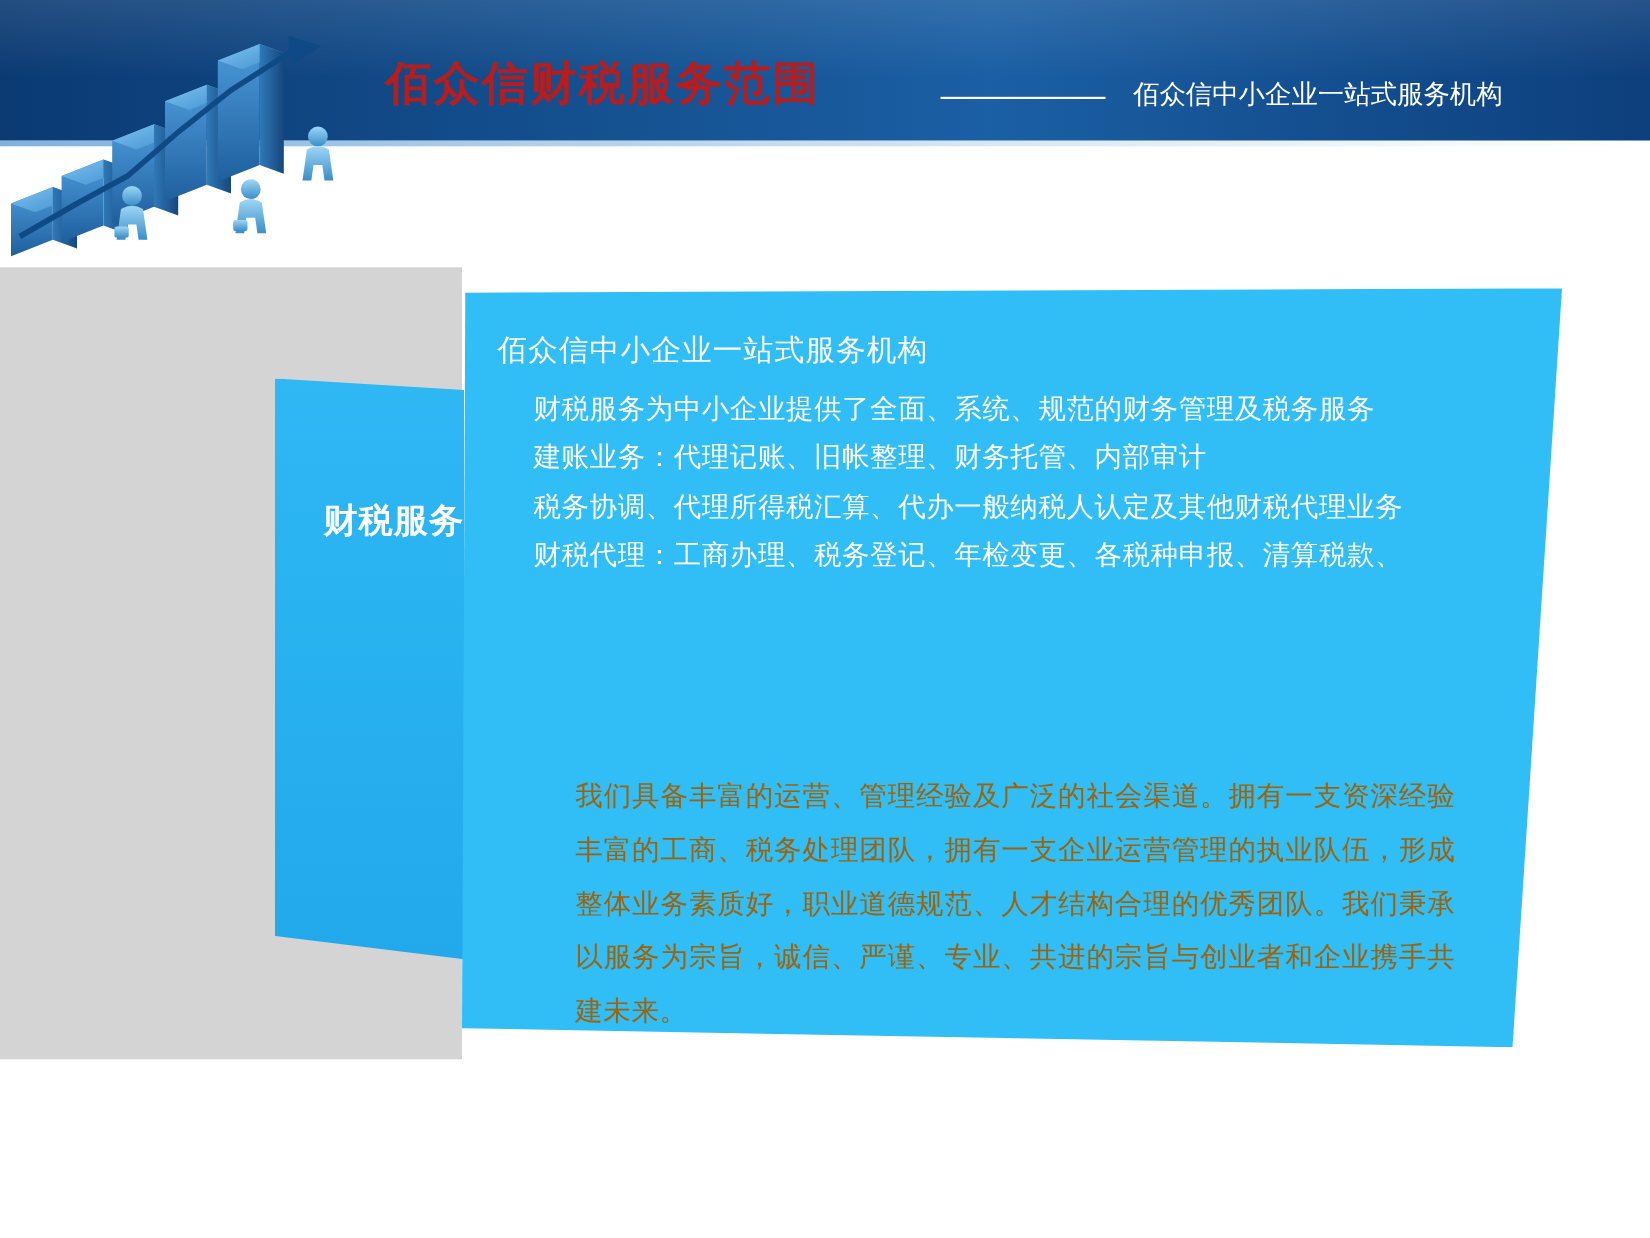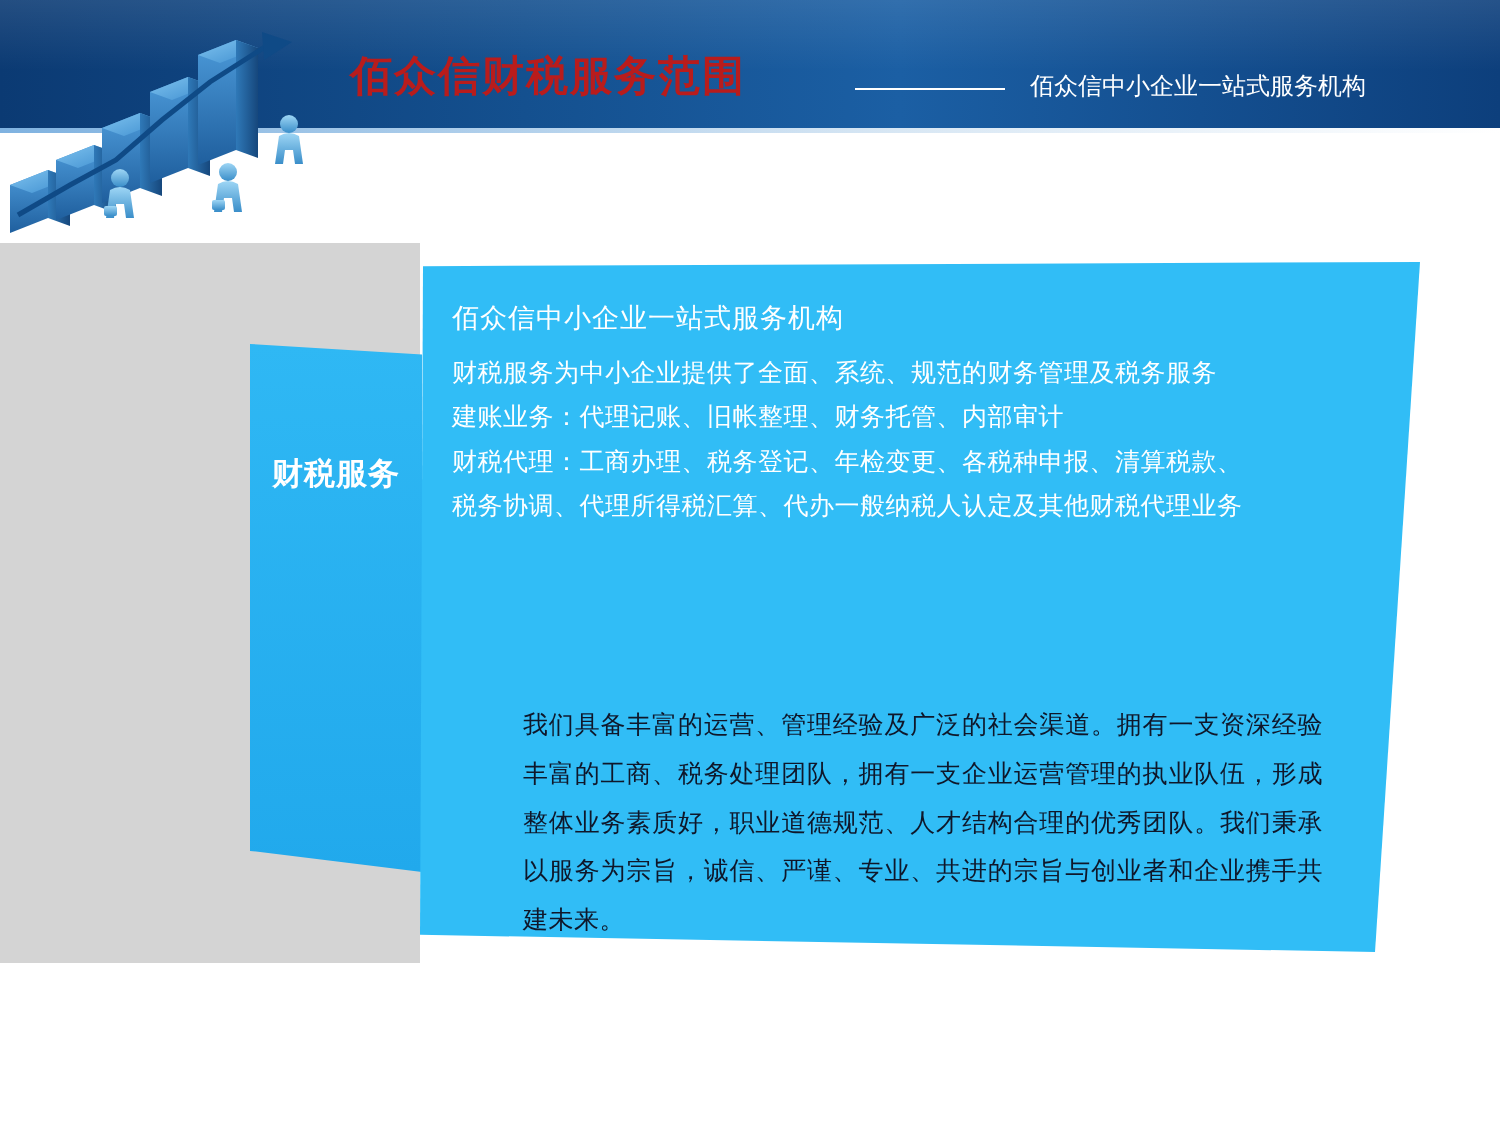--- a/index.html
+++ b/index.html
@@ -142,6 +142,7 @@
     line-height: 1.78;
     letter-spacing: 0.5px;
     white-space: nowrap;
+    margin-left: 33px;
   }
 
   .panel-para {

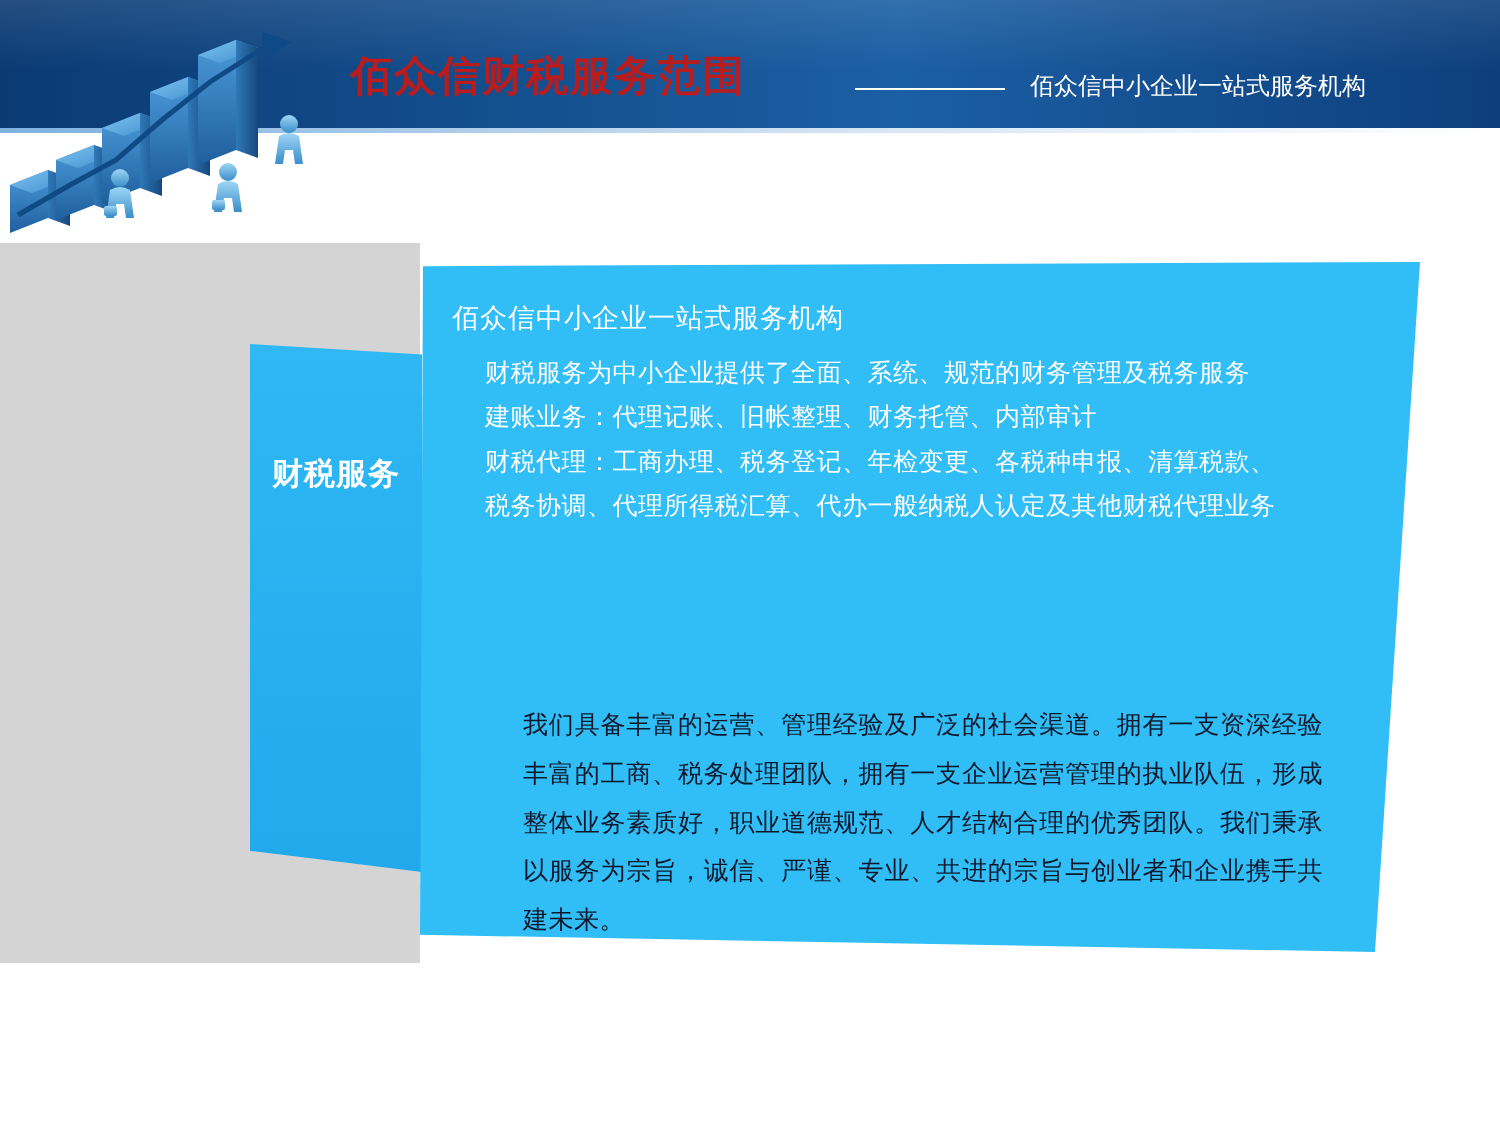--- a/index.html
+++ b/index.html
@@ -104,7 +104,7 @@
     left: 250px;
     top: 453px;
     width: 172px;
-    text-align: center;
+    text-align: right;
     font-size: 31px;
     font-weight: bold;
     color: #ffffff;

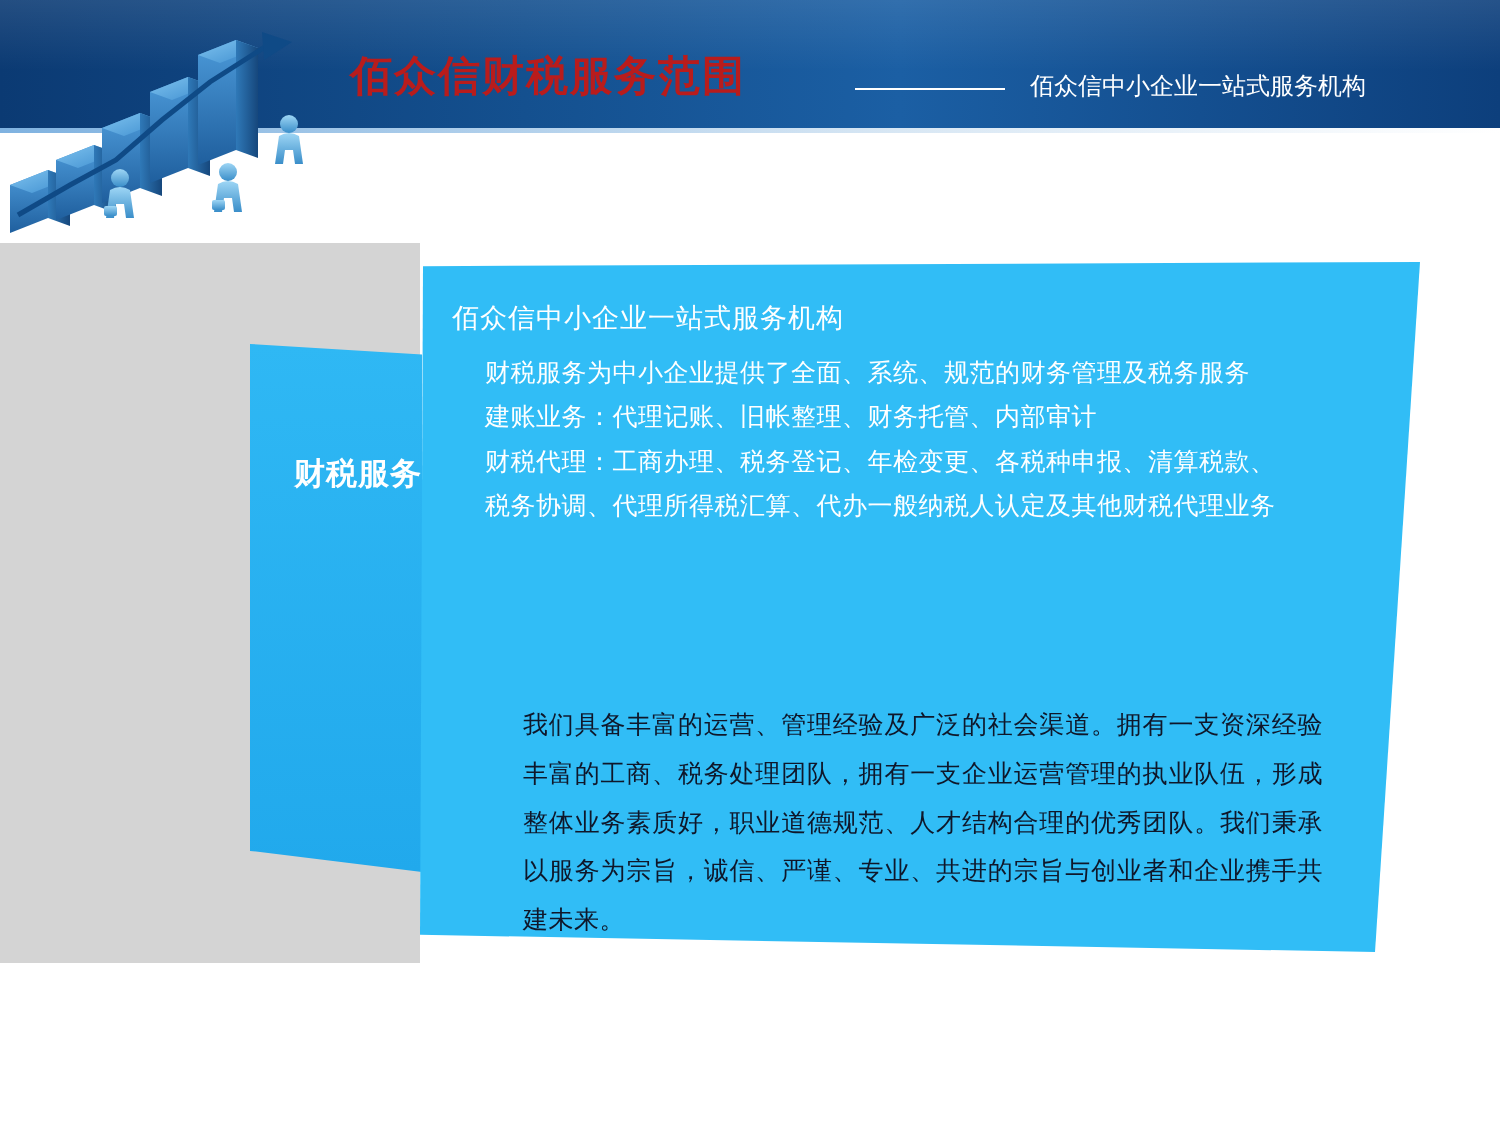--- a/index.html
+++ b/index.html
@@ -244,8 +244,8 @@
   <div class="panel-heading">佰众信中小企业一站式服务机构</div>
   <div class="panel-line">财税服务为中小企业提供了全面、系统、规范的财务管理及税务服务</div>
   <div class="panel-line">建账业务：代理记账、旧帐整理、财务托管、内部审计</div>
+  <div class="panel-line">税务协调、代理所得税汇算、代办一般纳税人认定及其他财税代理业务</div>
   <div class="panel-line">财税代理：工商办理、税务登记、年检变更、各税种申报、清算税款、</div>
-  <div class="panel-line">税务协调、代理所得税汇算、代办一般纳税人认定及其他财税代理业务</div>
 </div>
 
 <div class="panel-para">我们具备丰富的运营、管理经验及广泛的社会渠道。拥有一支资深经验丰富的工商、税务处理团队，拥有一支企业运营管理的执业队伍，形成整体业务素质好，职业道德规范、人才结构合理的优秀团队。我们秉承以服务为宗旨，诚信、严谨、专业、共进的宗旨与创业者和企业携手共建未来。</div>

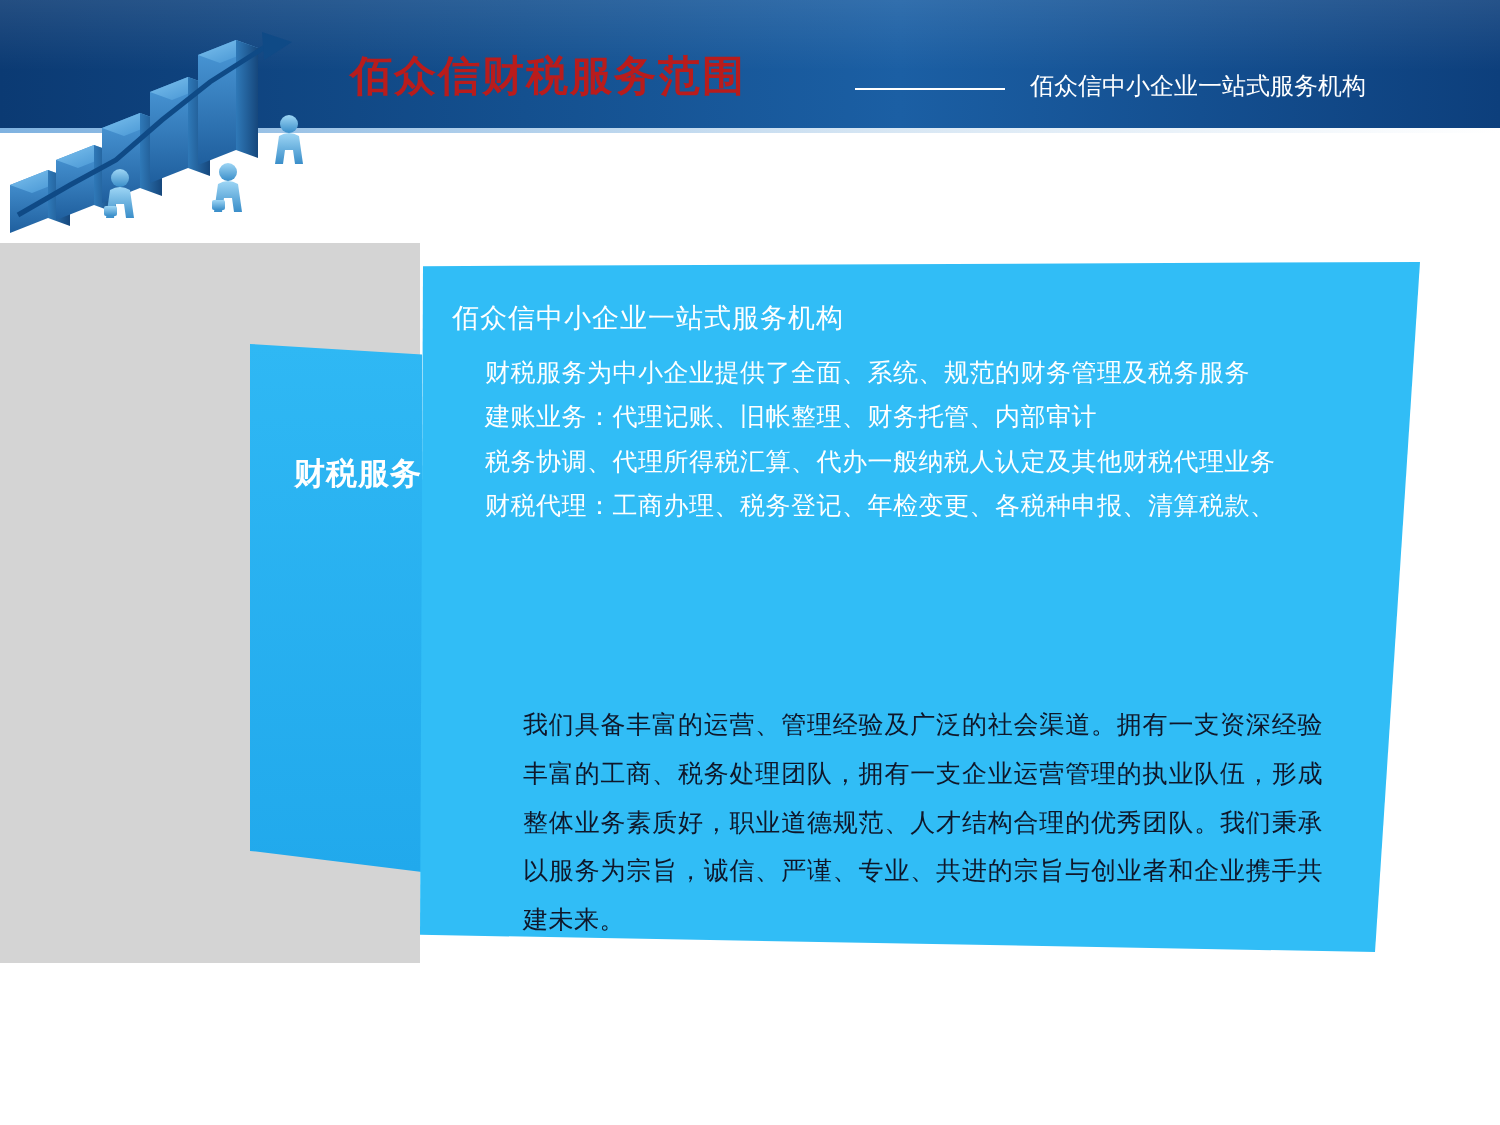--- a/index.html
+++ b/index.html
@@ -151,7 +151,7 @@
     top: 700px;
     width: 800px;
     font-size: 25px;
-    color: #0f172a;
+    color: #a16207;
     line-height: 1.95;
     letter-spacing: 0.5px;
     text-align: justify;

